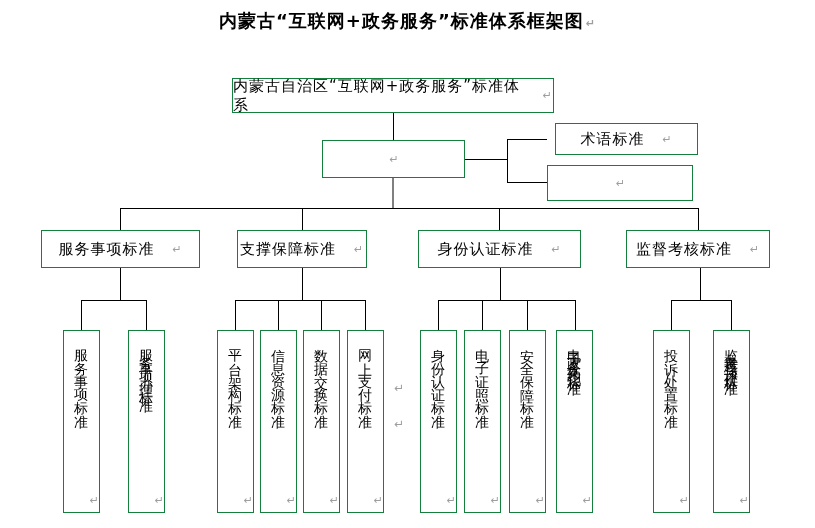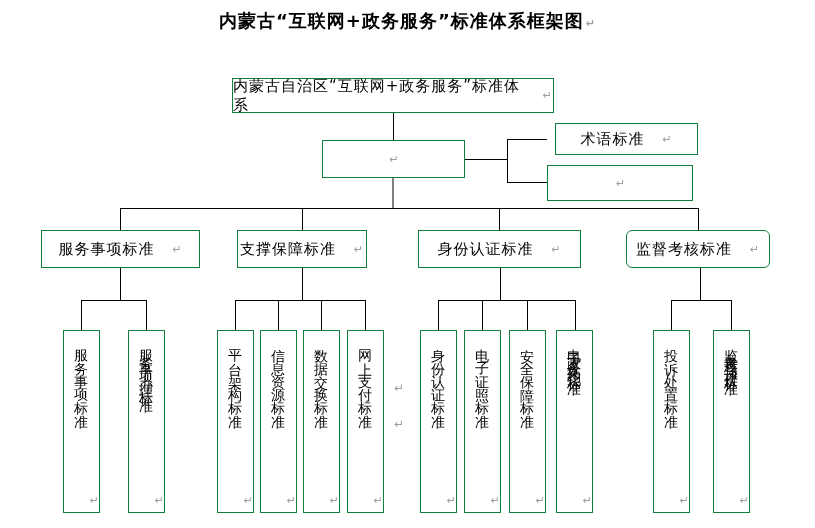--- a/index.html
+++ b/index.html
@@ -75,7 +75,7 @@
     <span>身份认证标准</span>
       <span class="ret">↵</span>
   </div>
-  <div class="box hbox" style="left:626px;top:230px;width:144px;height:38px;border-radius:6px;">
+  <div class="box hbox" style="left:626px;top:230px;width:144px;height:38px;">
     <span>监督考核标准</span>
       <span class="ret">↵</span>
   </div>

